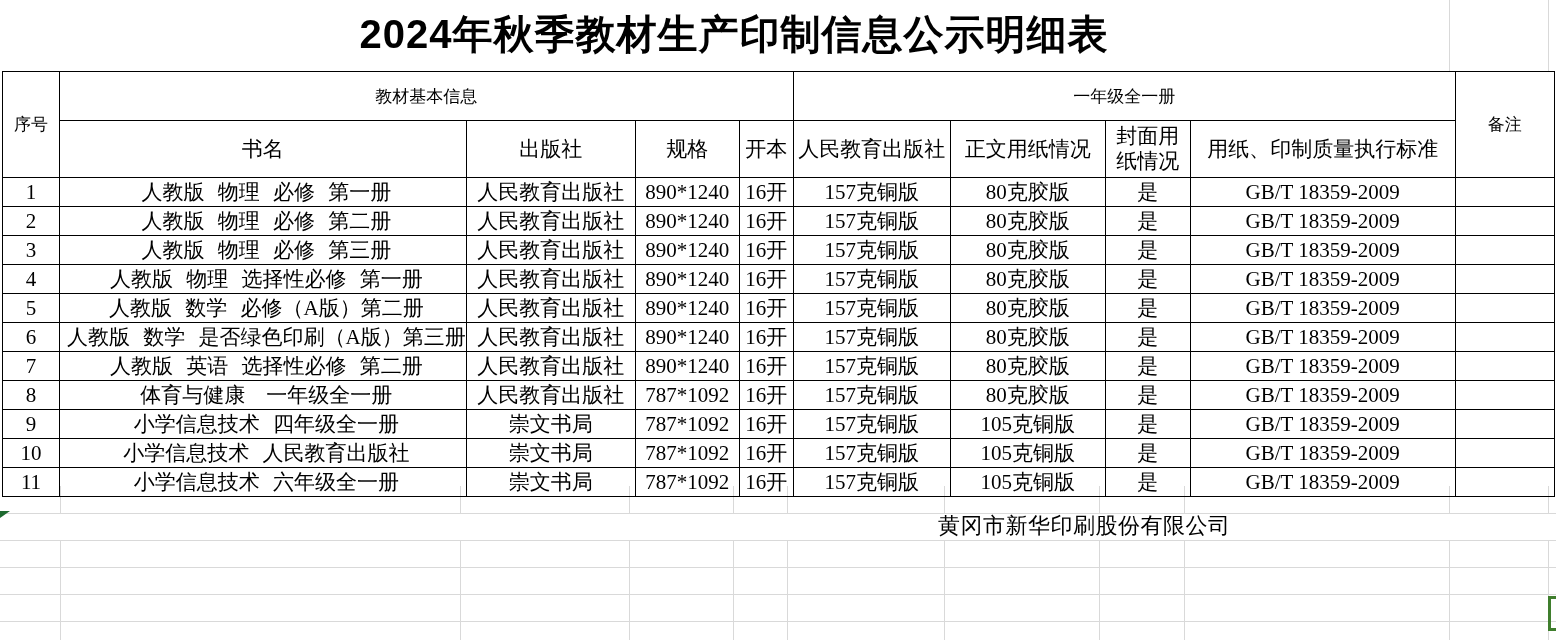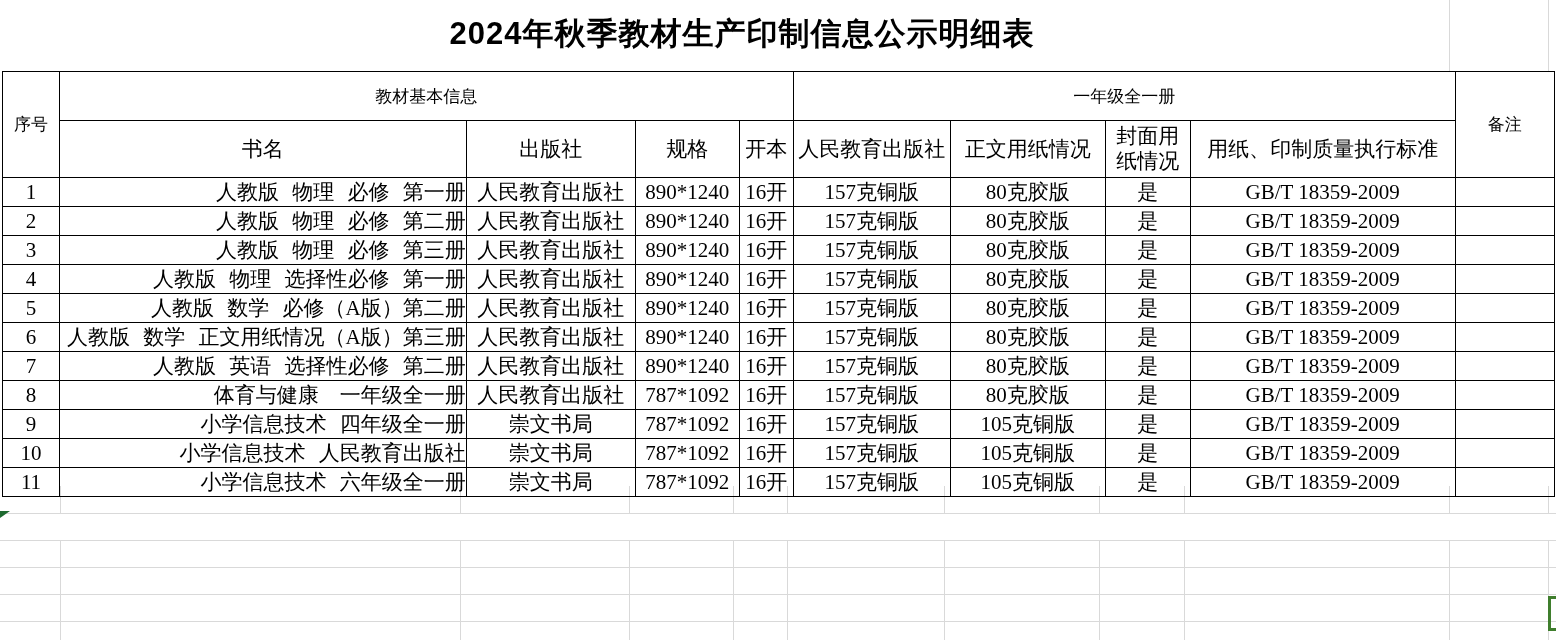--- a/index.html
+++ b/index.html
@@ -11,9 +11,9 @@
   .gl{position:absolute;background:#d9d9d9;}
   
   .title{
-    position:absolute;left:16px;top:12px;width:1452px;height:44px;line-height:44px;
+    position:absolute;left:8px;top:12px;width:1452px;height:44px;line-height:44px;
     text-align:center;font-family:"Liberation Sans","DejaVu Sans",sans-serif;
-    font-weight:700;font-size:31px;letter-spacing:1px;
+    font-weight:700;font-size:40px;letter-spacing:1px;
   }
   
   table.main{

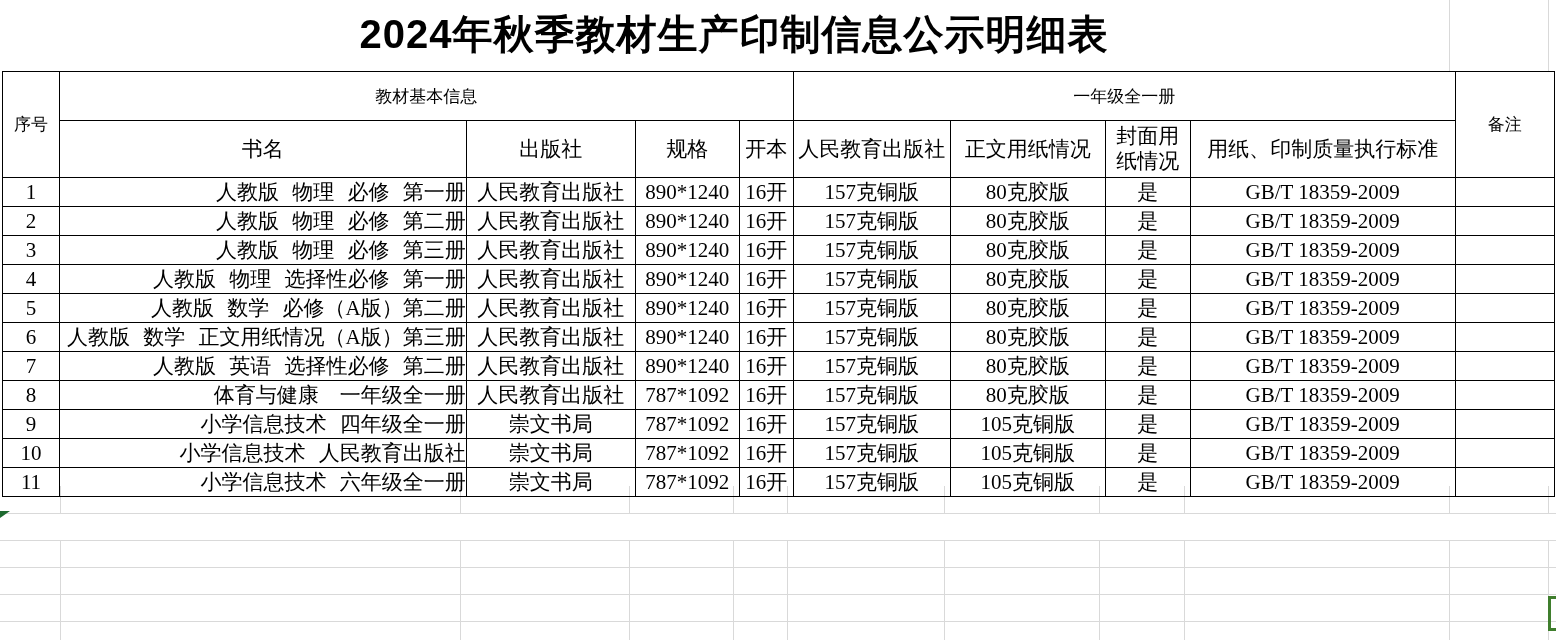--- a/index.html
+++ b/index.html
@@ -27,7 +27,7 @@
   .main thead tr.h2 th{height:56px;font-size:21px;}
   .main tbody tr{height:28px;}
   .main tbody td{font-size:21px;}
-  .main td.c1{text-align:right;padding-left:7px;word-spacing:8px;}
+  .main td.c1{text-align:center;padding-left:7px;word-spacing:8px;}
   th.green-head{white-space:normal;word-break:break-all;line-height:25px;padding:0 9px;}
   
   .company{

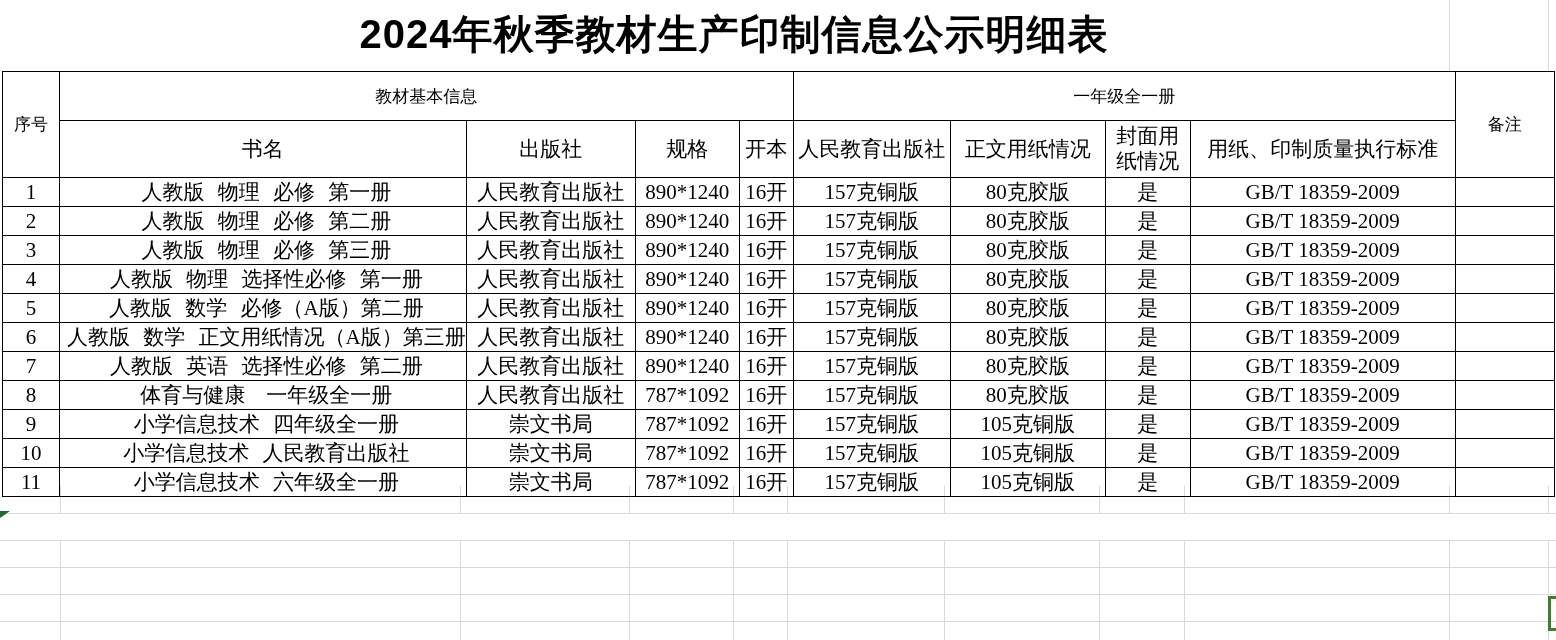--- a/index.html
+++ b/index.html
@@ -176,7 +176,7 @@
         </tr>
         <tr>
           <td class="c0">6</td>
-          <td class="c1">人教版 数学 正文用纸情况（A版）第三册</td>
+          <td class="c1">人教版 数学 是否绿色印刷（A版）第三册</td>
           <td class="c2">人民教育出版社</td>
           <td class="c3">890*1240</td>
           <td class="c4">16开</td>

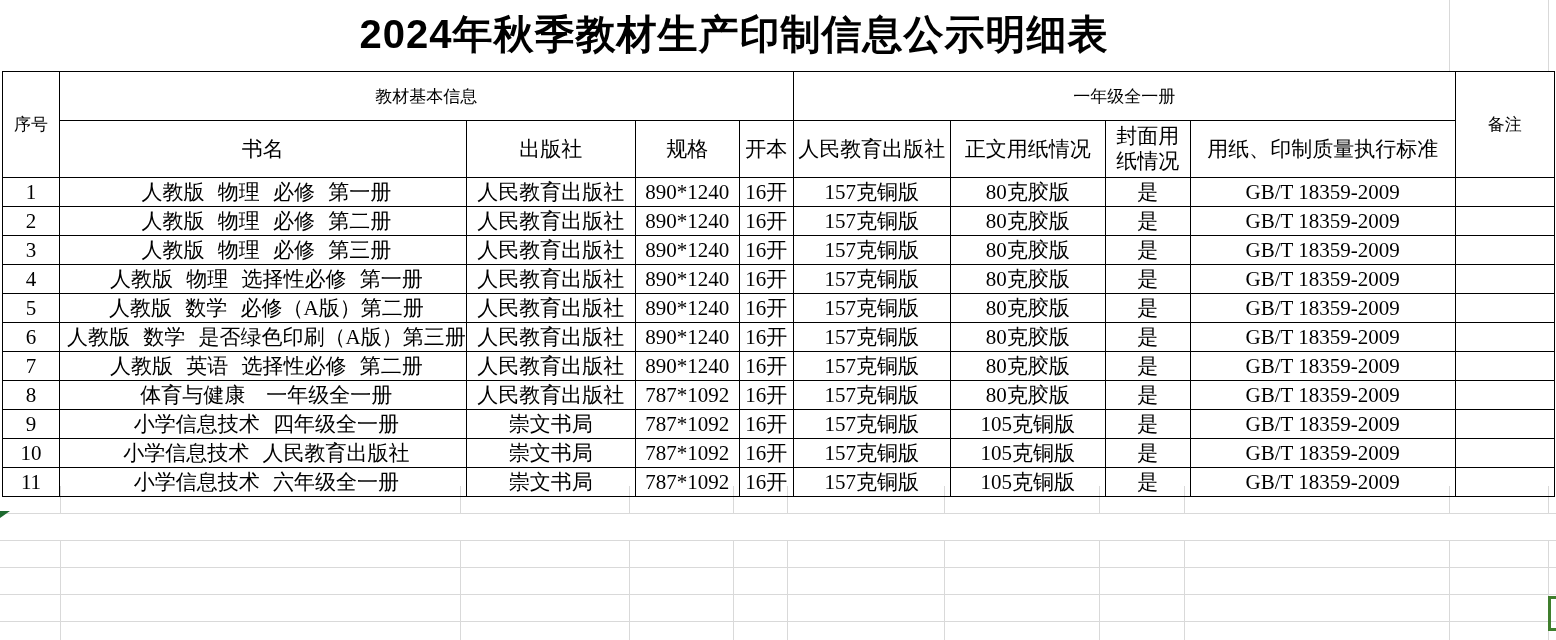--- a/index.html
+++ b/index.html
@@ -249,6 +249,7 @@
       </tbody>
   </table>
 
+  <div class="company">黄冈市新华印刷股份有限公司</div>
 
   <div class="corner-marker" style="border-top-color: rgb(30, 106, 48);"></div>
 

